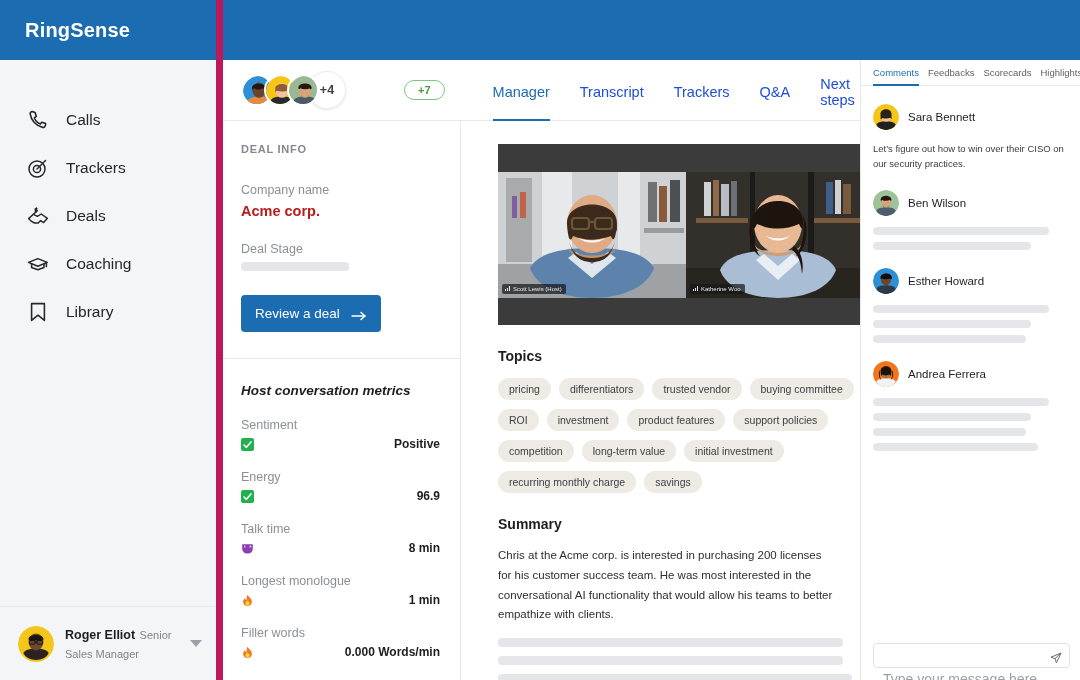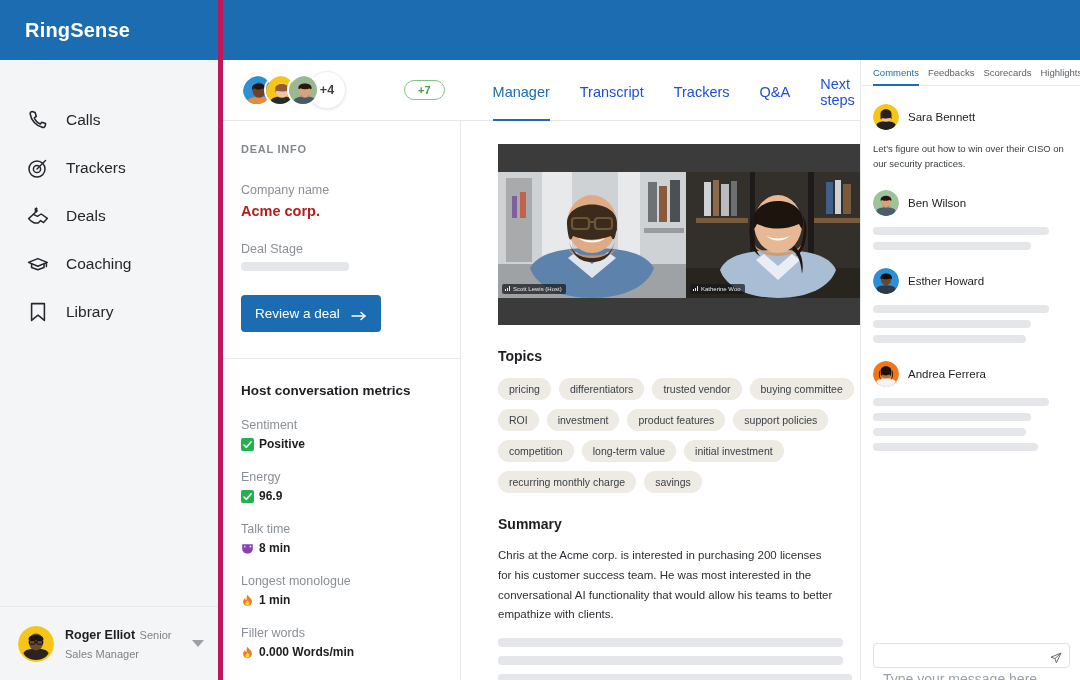--- a/index.html
+++ b/index.html
@@ -18,7 +18,7 @@
   .sidebar {
     width: 223px; height: 680px; flex: 0 0 223px;
     background: #f4f5f6; display: flex; flex-direction: column;
-    border-right: 5px solid #be185d;
+    border-right: 7px solid #be185d;
   }
   .brand {
     height: 60px; background: #1b6cb0; color: #fff;

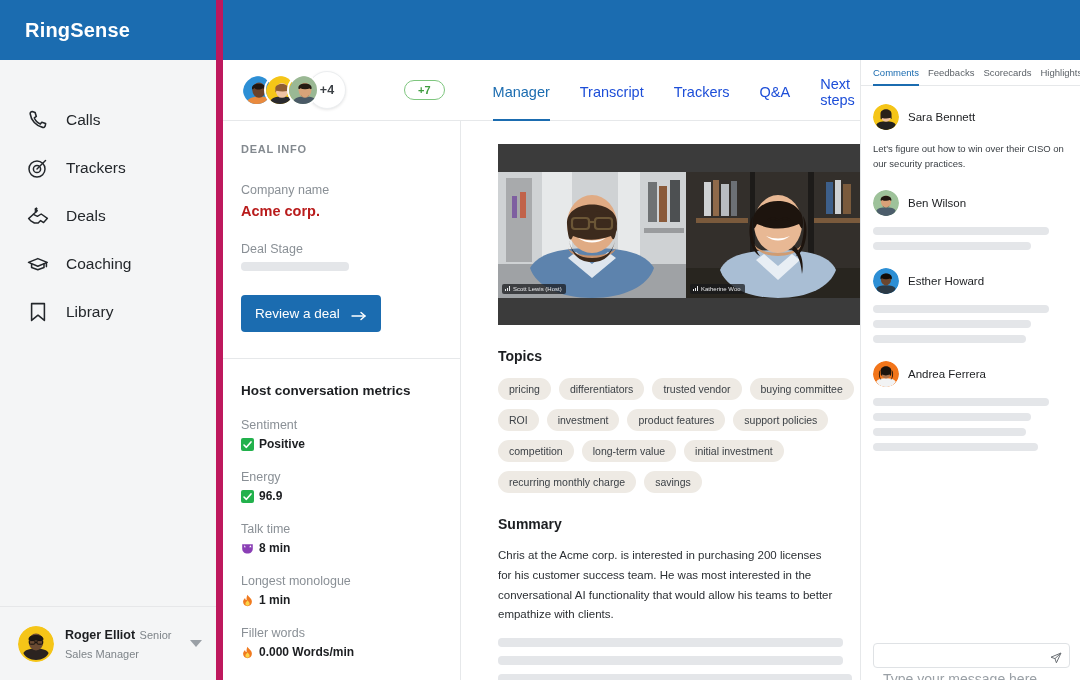--- a/index.html
+++ b/index.html
@@ -118,7 +118,7 @@
   .arrow-r { width: 16px; height: 10px; display: block; }
   .deal-div { height: 1px; background: #e6e8ea; margin: 26px 0 0 0; }
   .metrics { padding: 24px 20px 0 18px; }
-  .metrics h3 { font-size: 13.5px; color: #1c1e21; margin-bottom: 20px; font-weight: bold; }
+  .metrics h3 { font-size: 13.5px; color: #1c1e21; margin-bottom: 20px; font-weight: bold; font-style: italic; }
   .m-lbl { font-size: 12.5px; color: #8a9096; margin-bottom: 5px; }
   .m-val {
     font-size: 12px; color: #1c1e21; font-weight: bold;

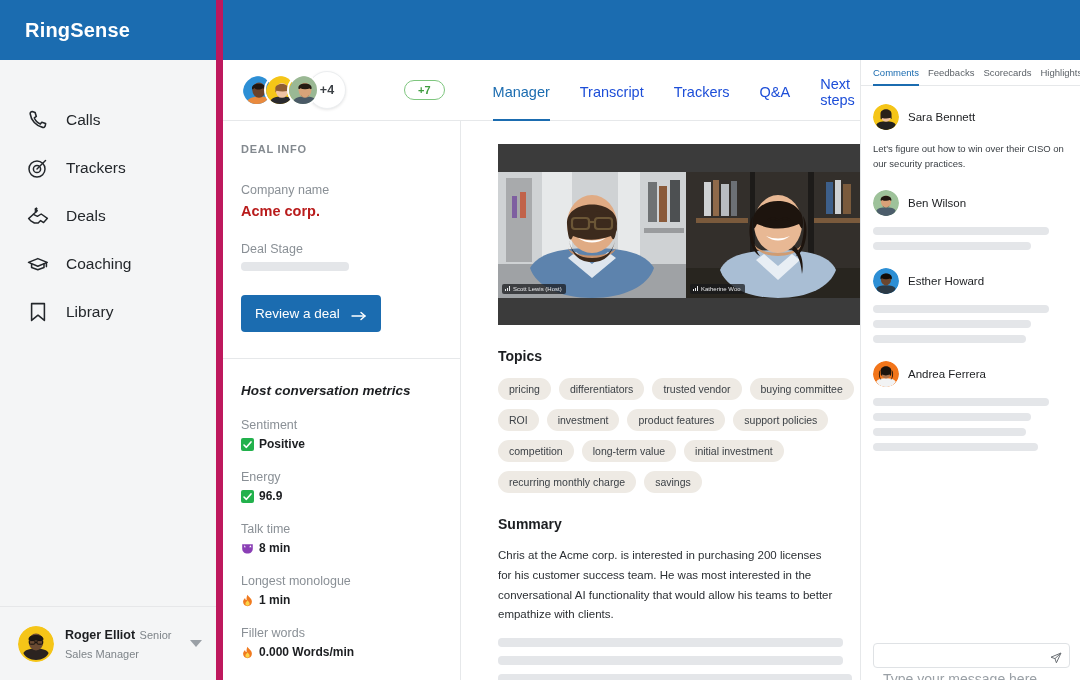--- a/index.html
+++ b/index.html
@@ -122,7 +122,7 @@
   .m-lbl { font-size: 12.5px; color: #8a9096; margin-bottom: 5px; }
   .m-val {
     font-size: 12px; color: #1c1e21; font-weight: bold;
-    display: flex; align-items: center; gap: 5px; margin-bottom: 19px;
+    display: flex; align-items: center; gap: 5px; margin-bottom: 19px; justify-content: space-between;
   }
   .m-ico { width: 13px; height: 13px; flex: 0 0 13px; display: block; }
 

